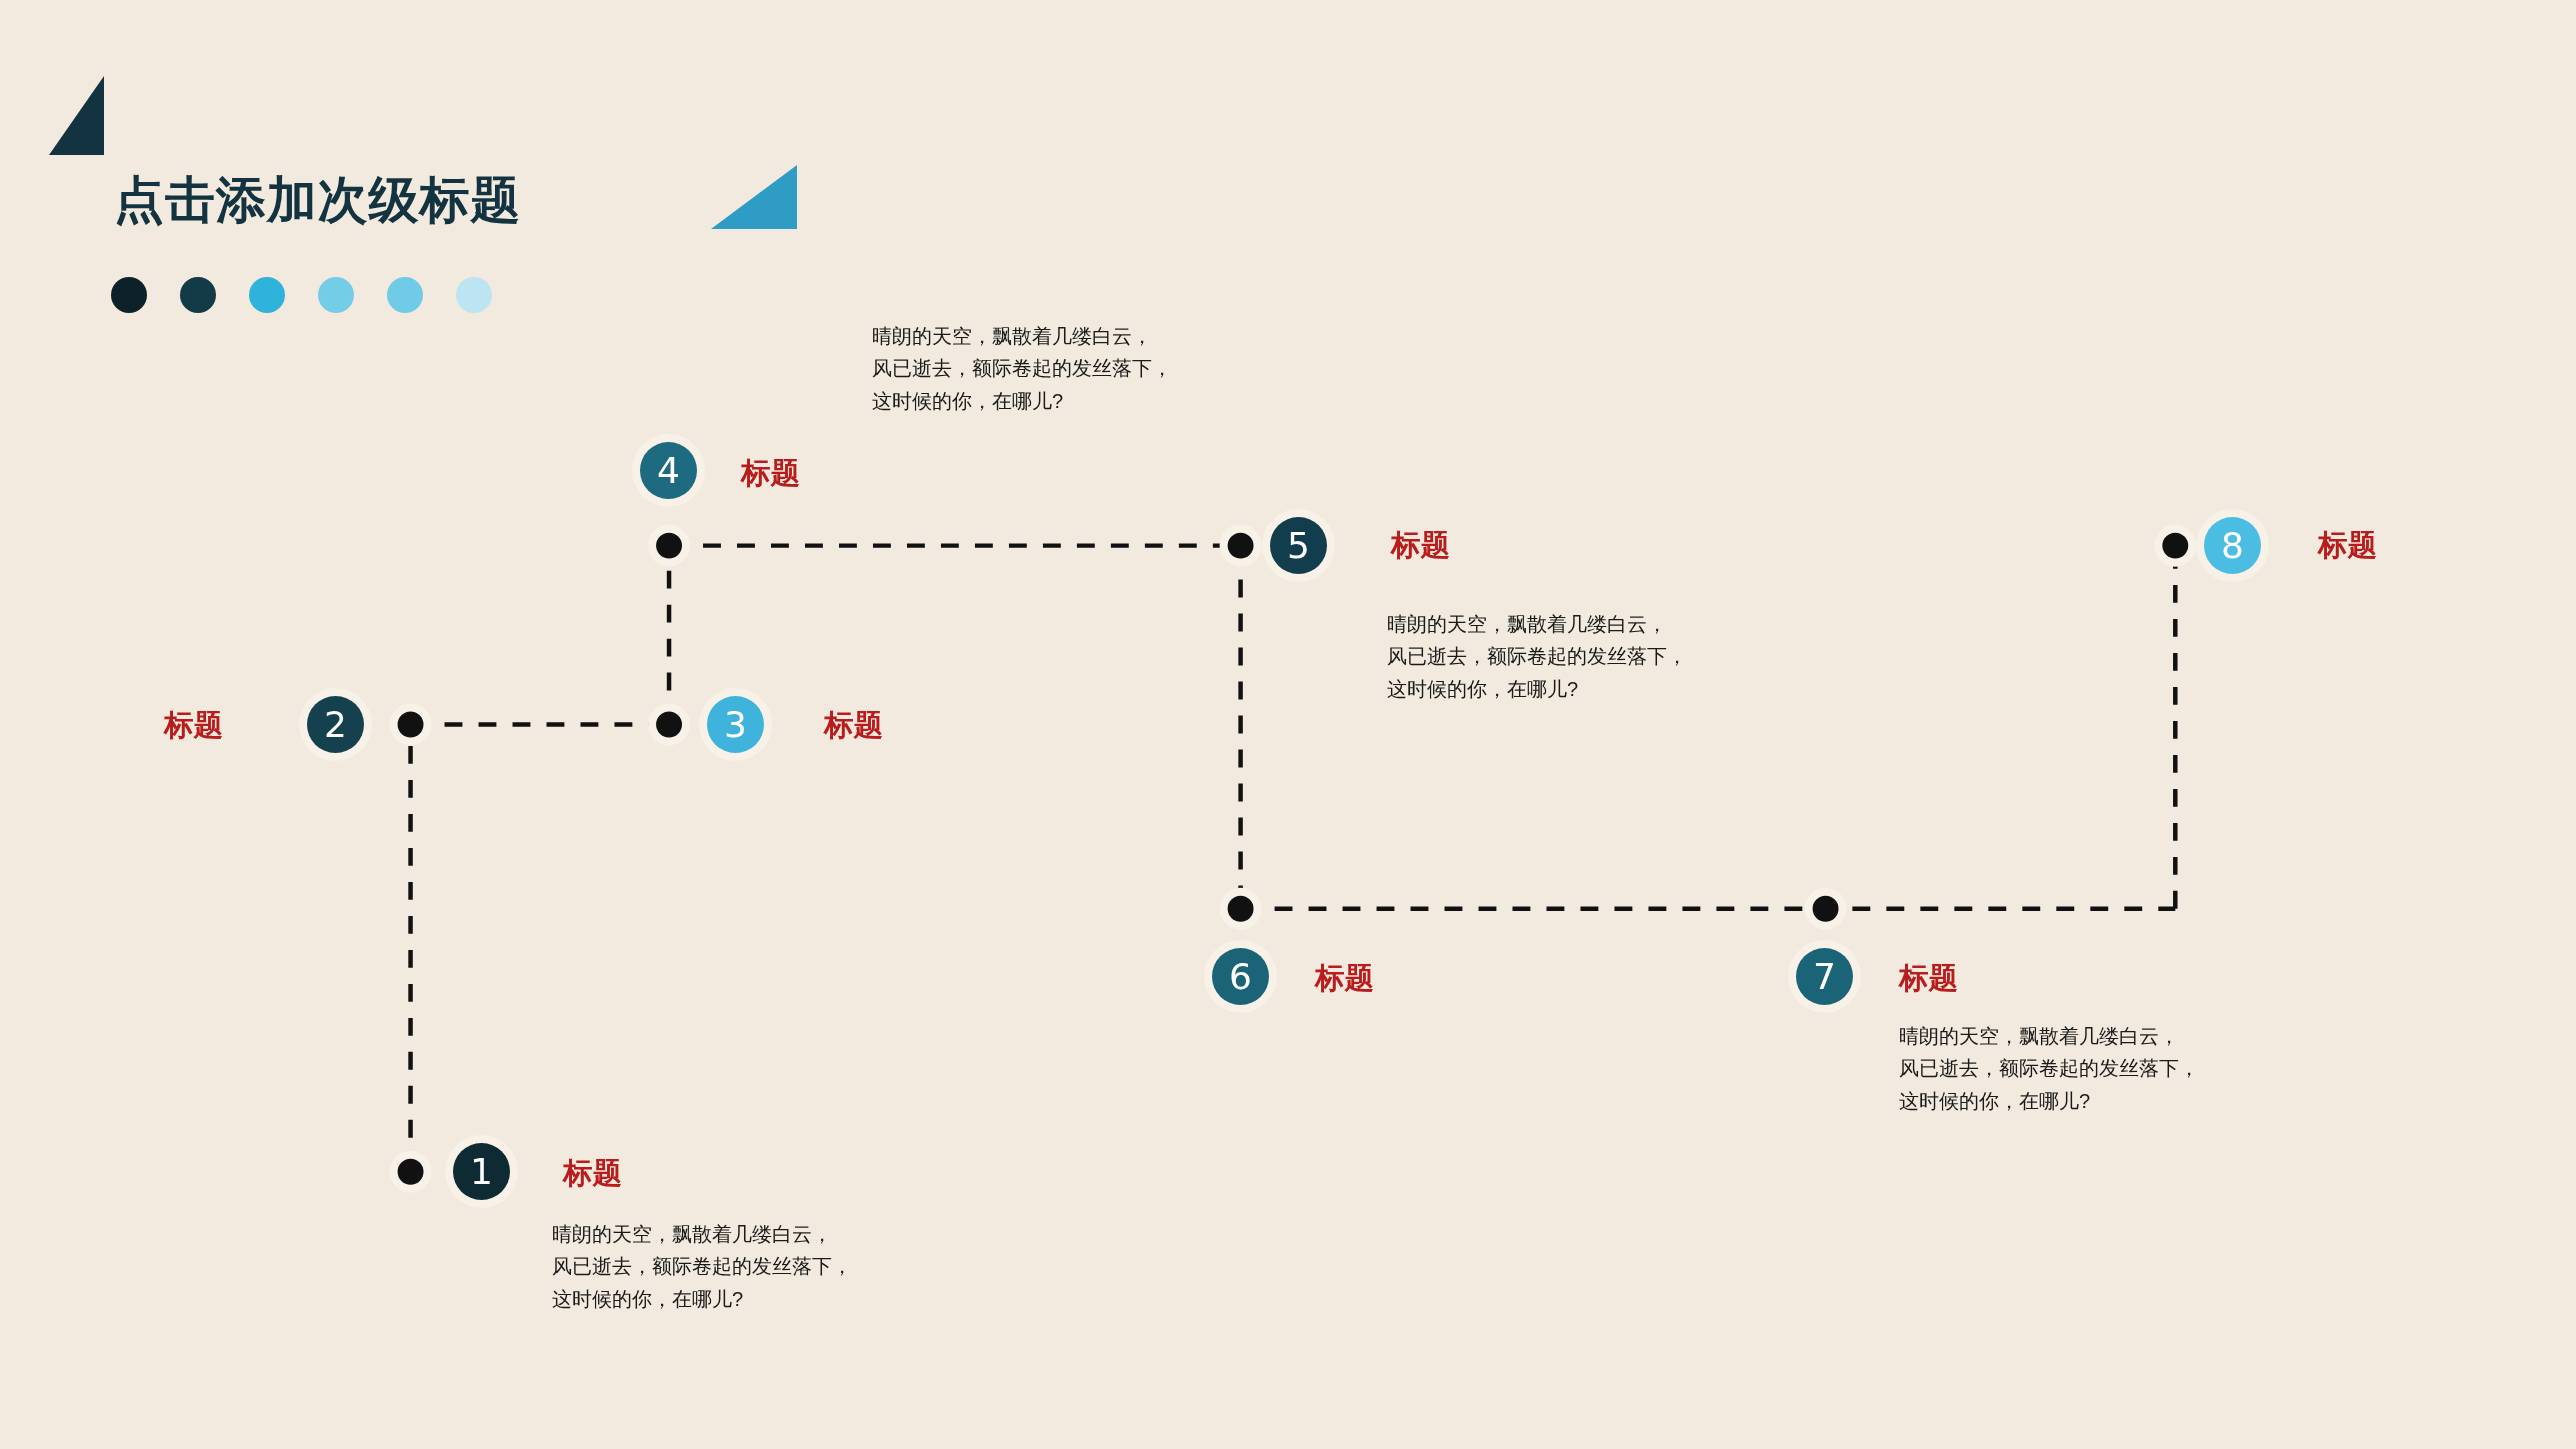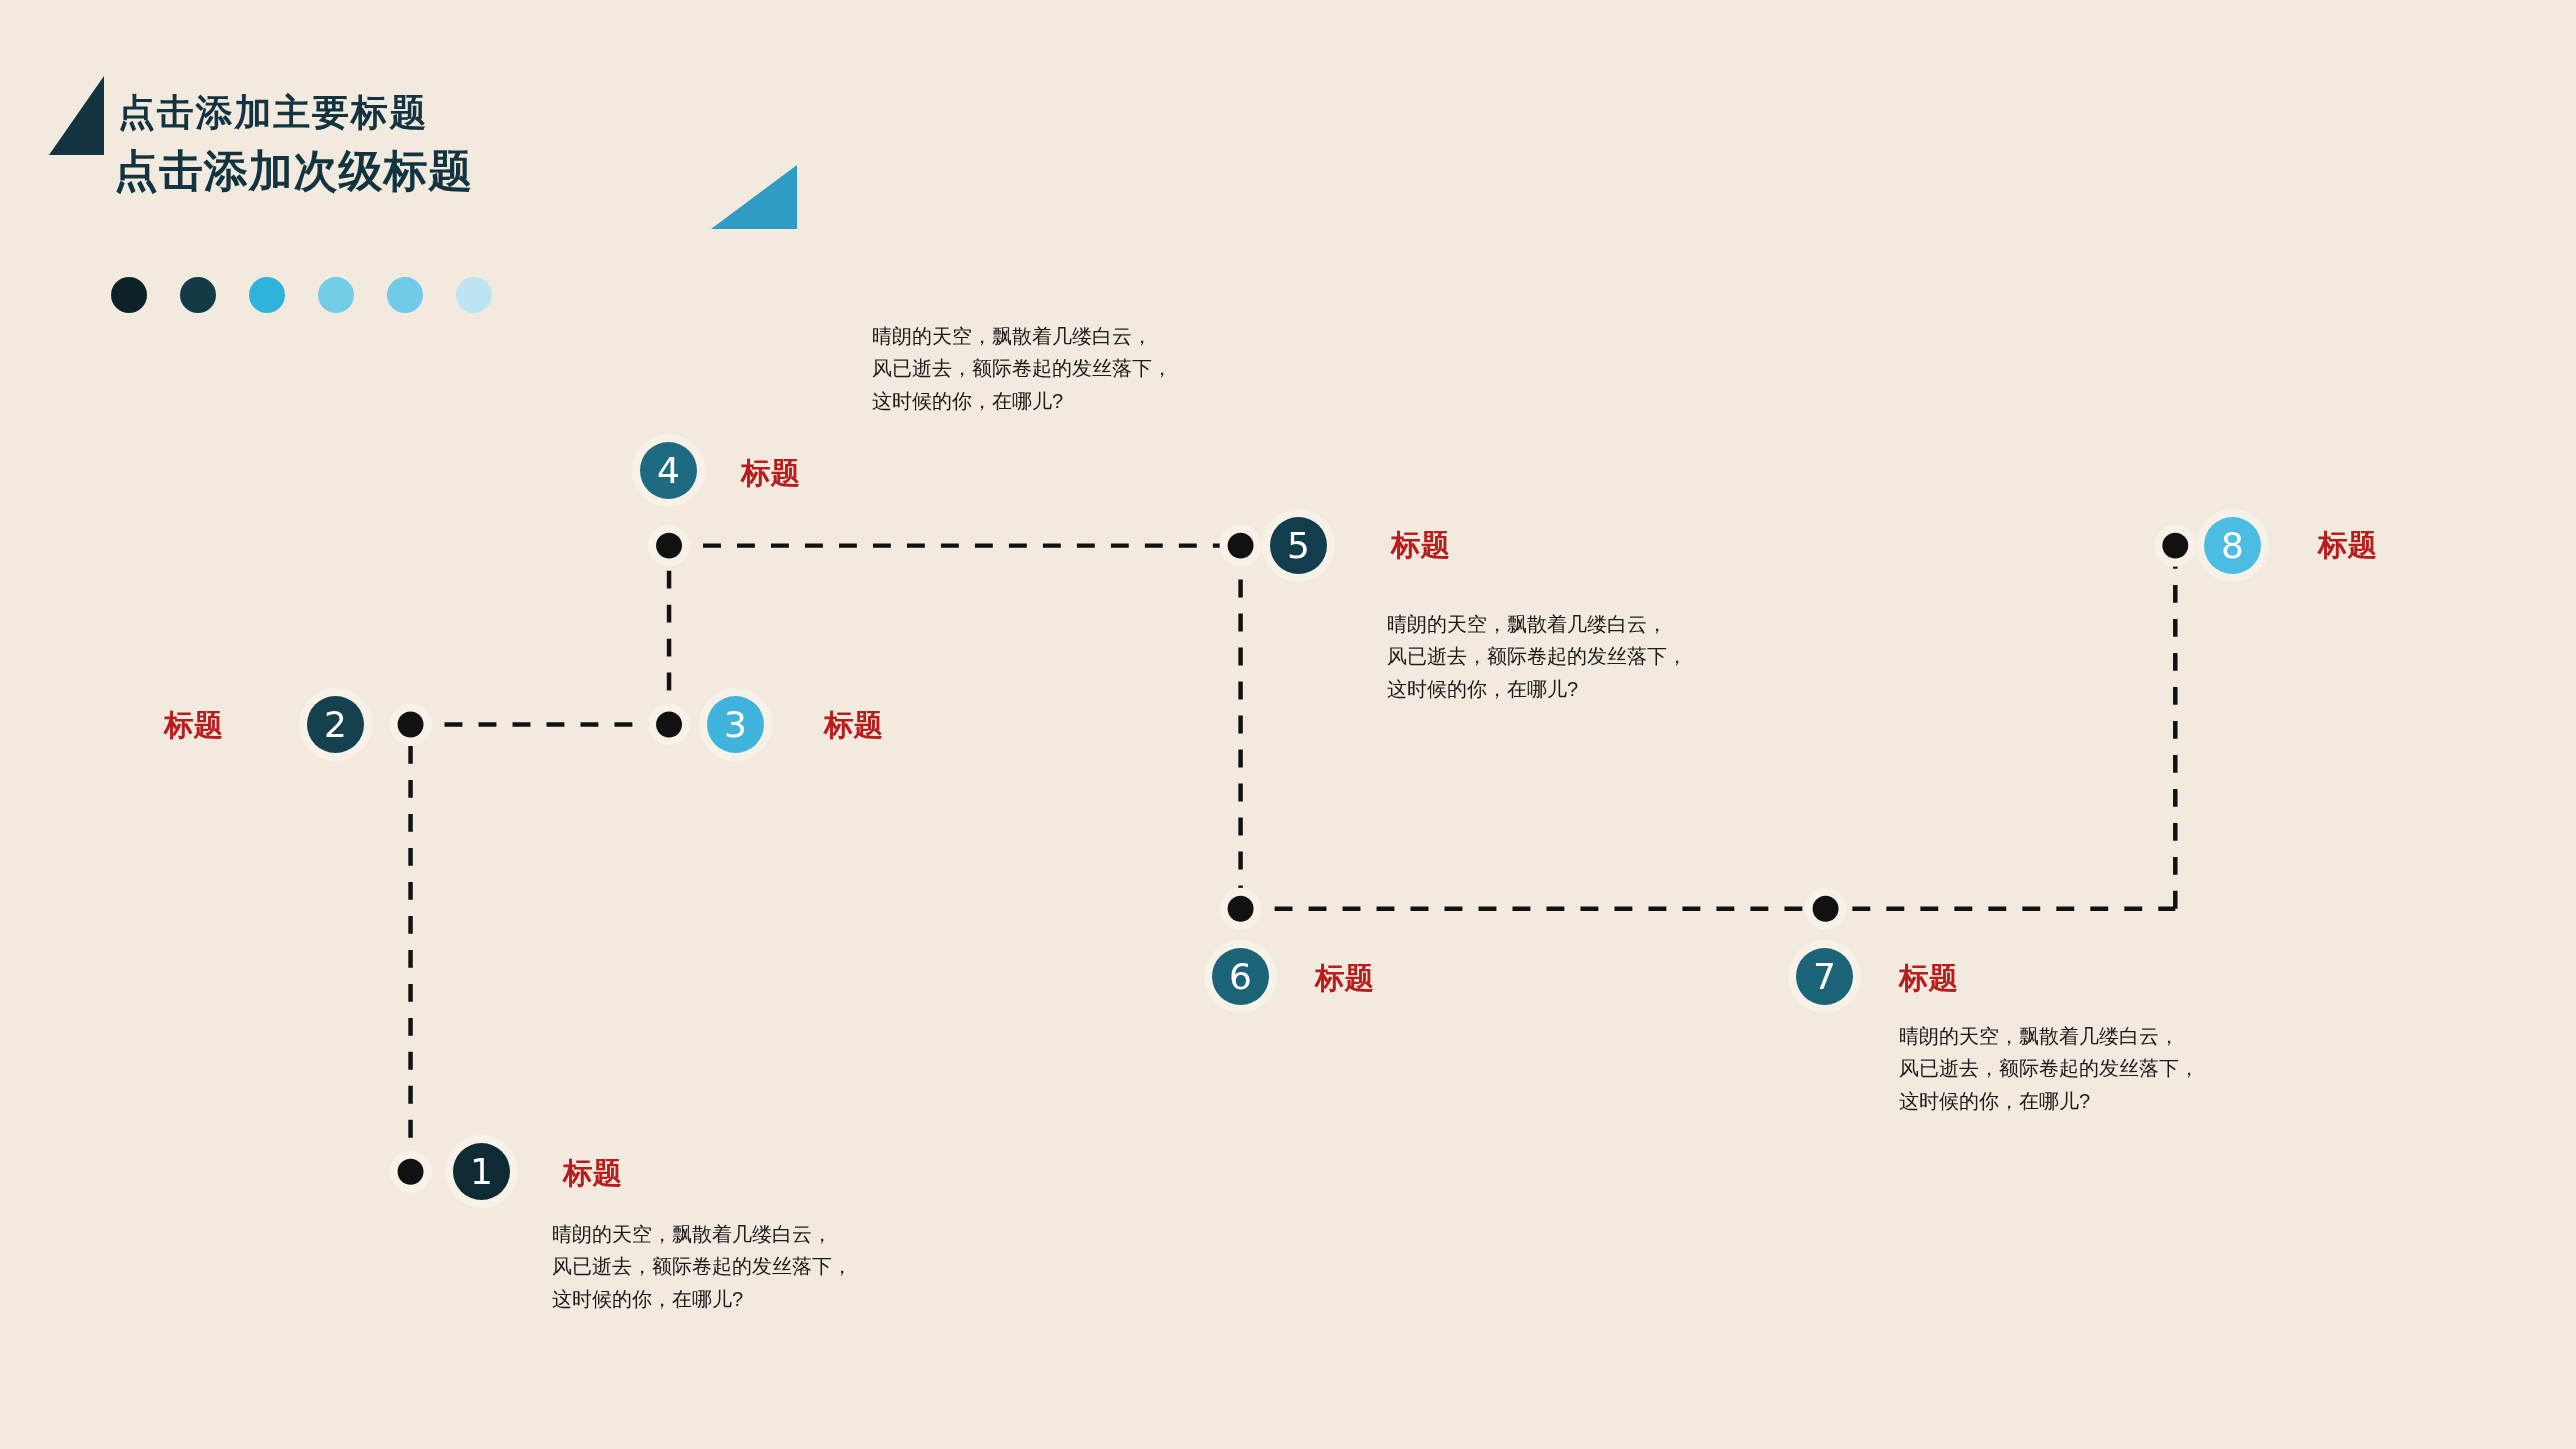--- a/index.html
+++ b/index.html
@@ -67,7 +67,6 @@
 
   <div class="hdr-tri-dark"></div>
 
-  <div class="hdr-main">点击添加主要标题</div>
 
   <div class="hdr-sub">点击添加次级标题</div>
 

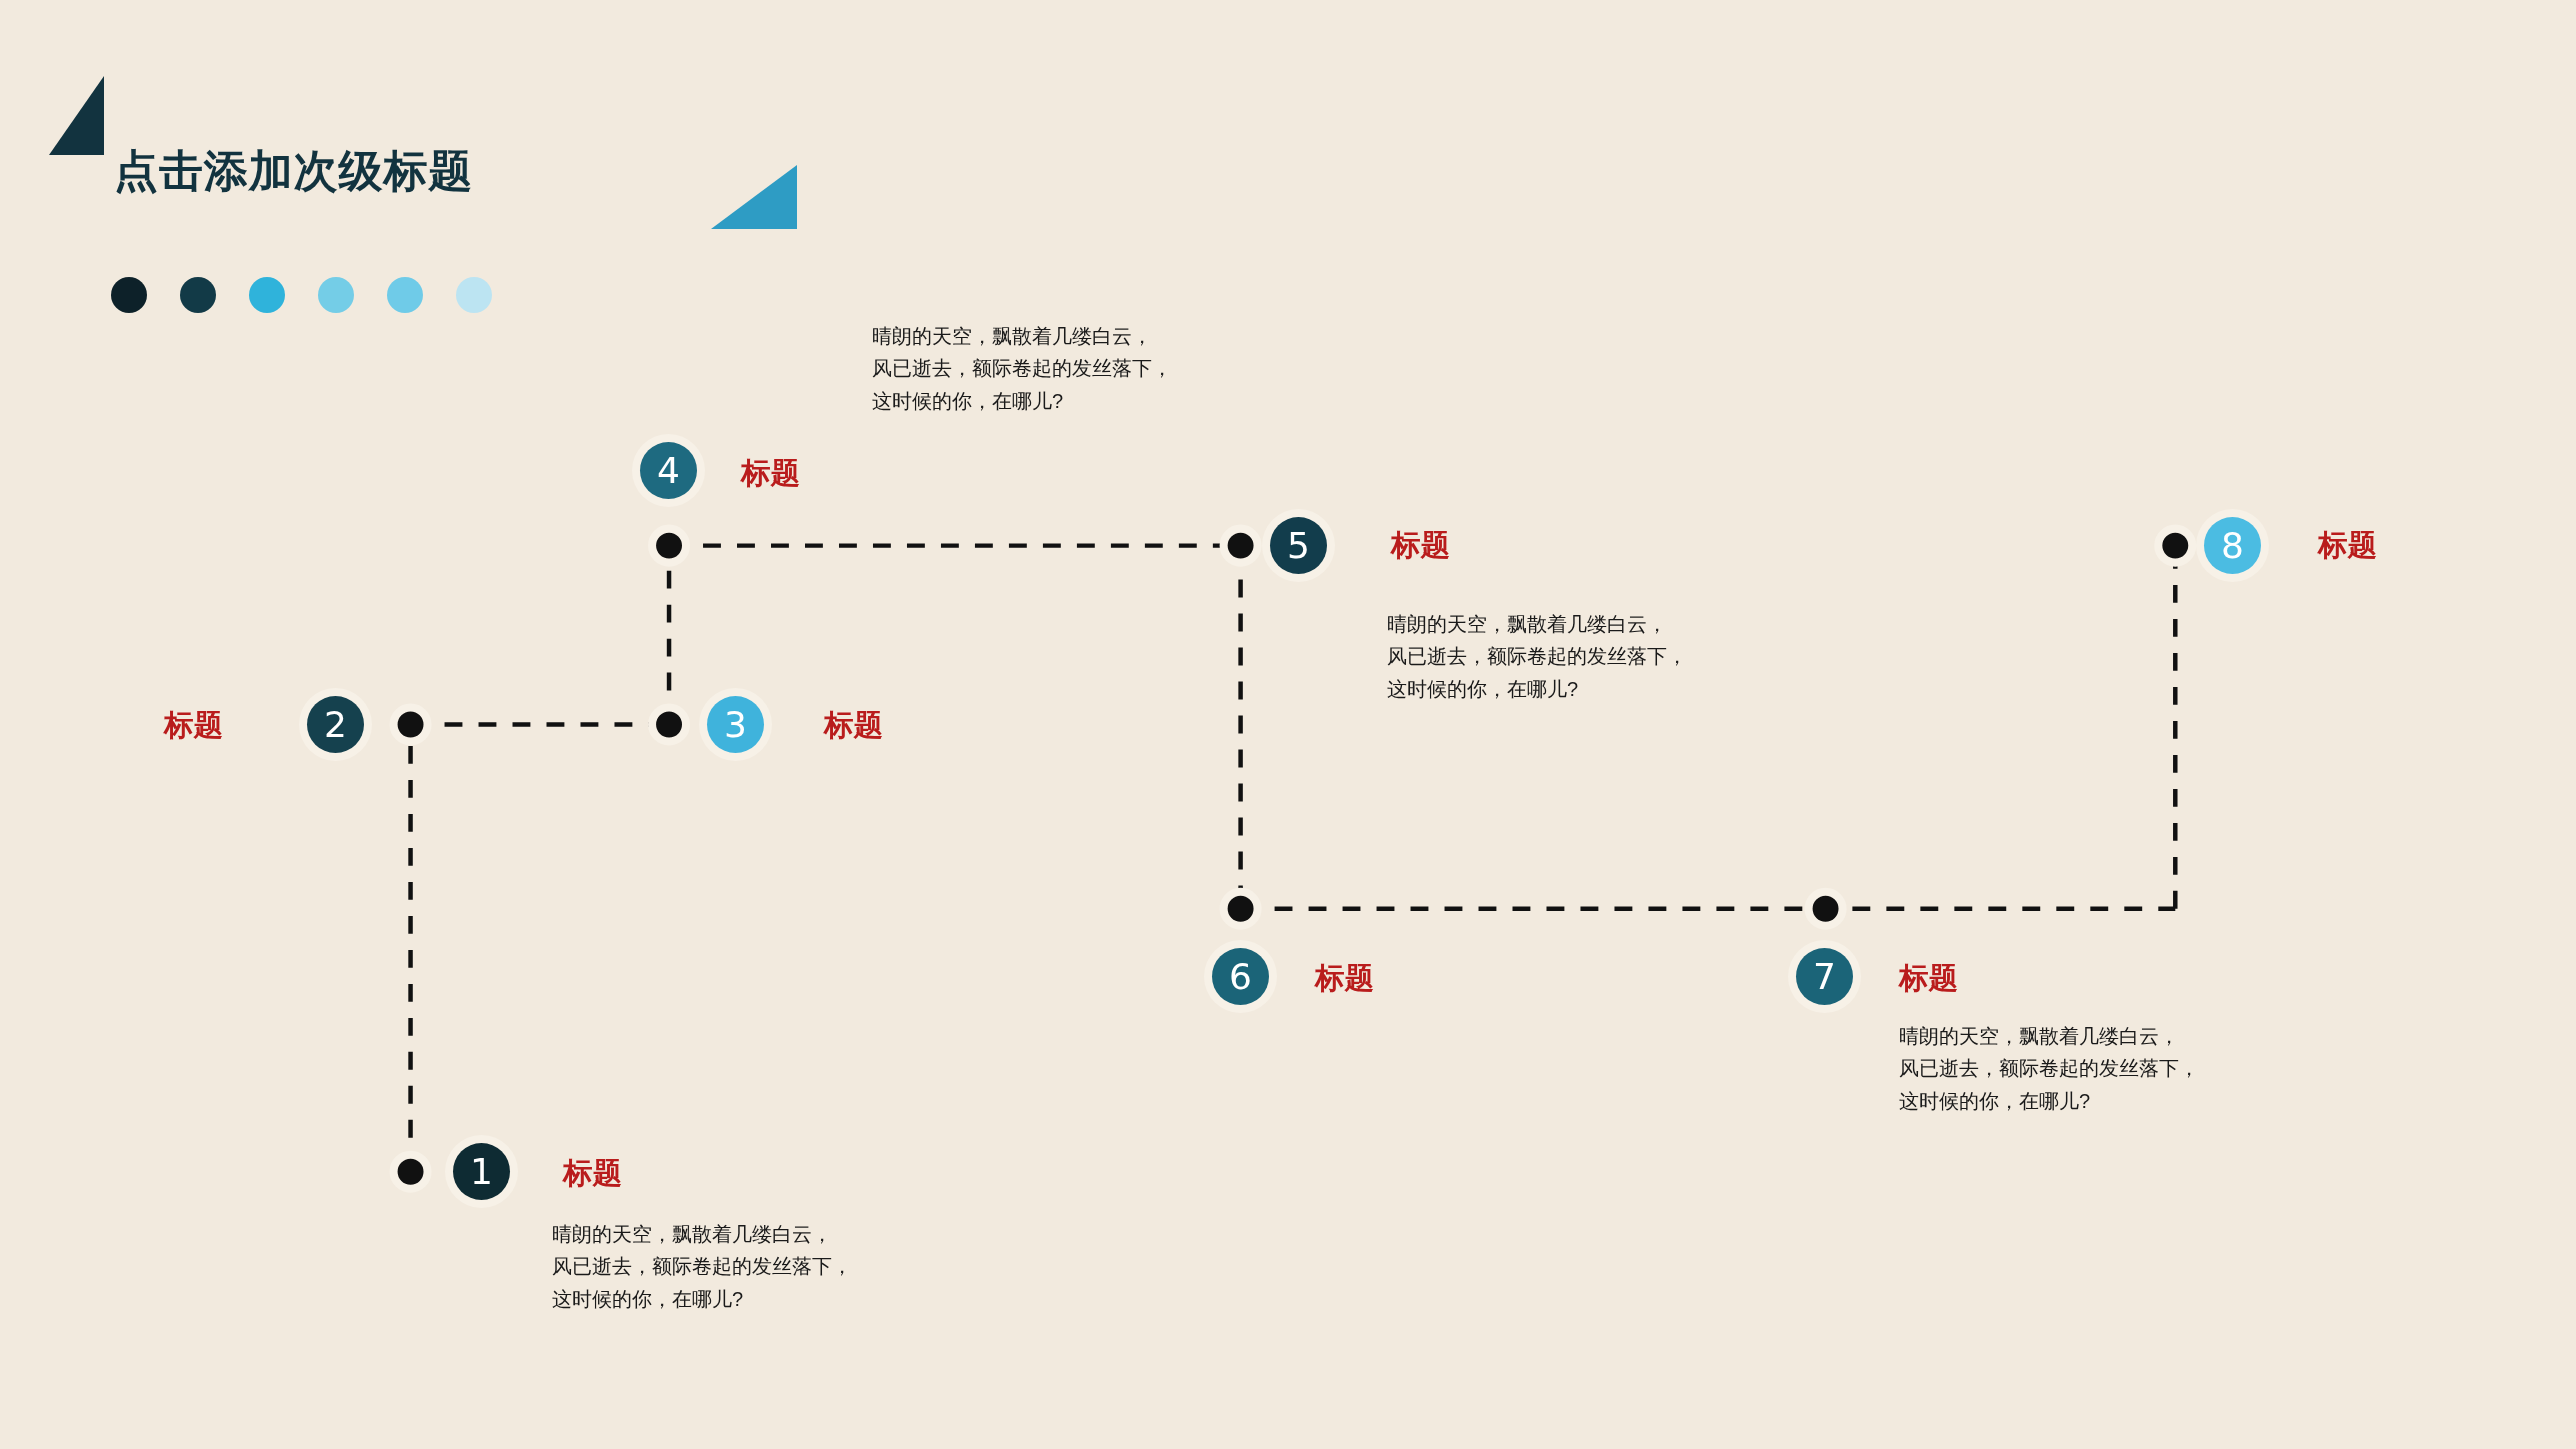--- a/index.html
+++ b/index.html
@@ -23,8 +23,8 @@
     letter-spacing:1.8px;white-space:nowrap;
   }
   .hdr-sub{
-    position:absolute;left:114px;top:142px;
-    font-size:44px;font-weight:bold;color:#12333F;
+    position:absolute;left:114px;top:167px;
+    font-size:50px;font-weight:bold;color:#12333F;
     letter-spacing:0.9px;white-space:nowrap;
   }
   .hdr-tri-blue{

